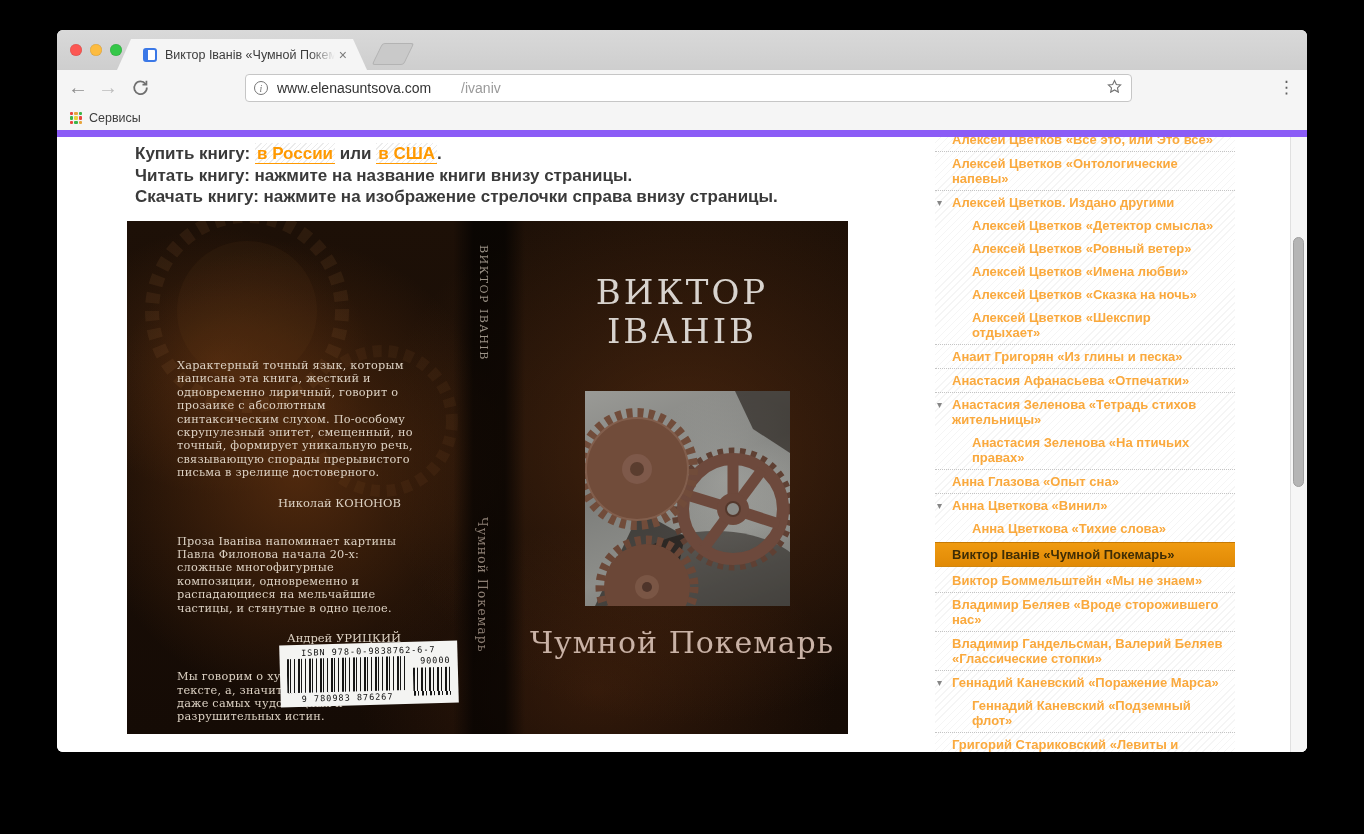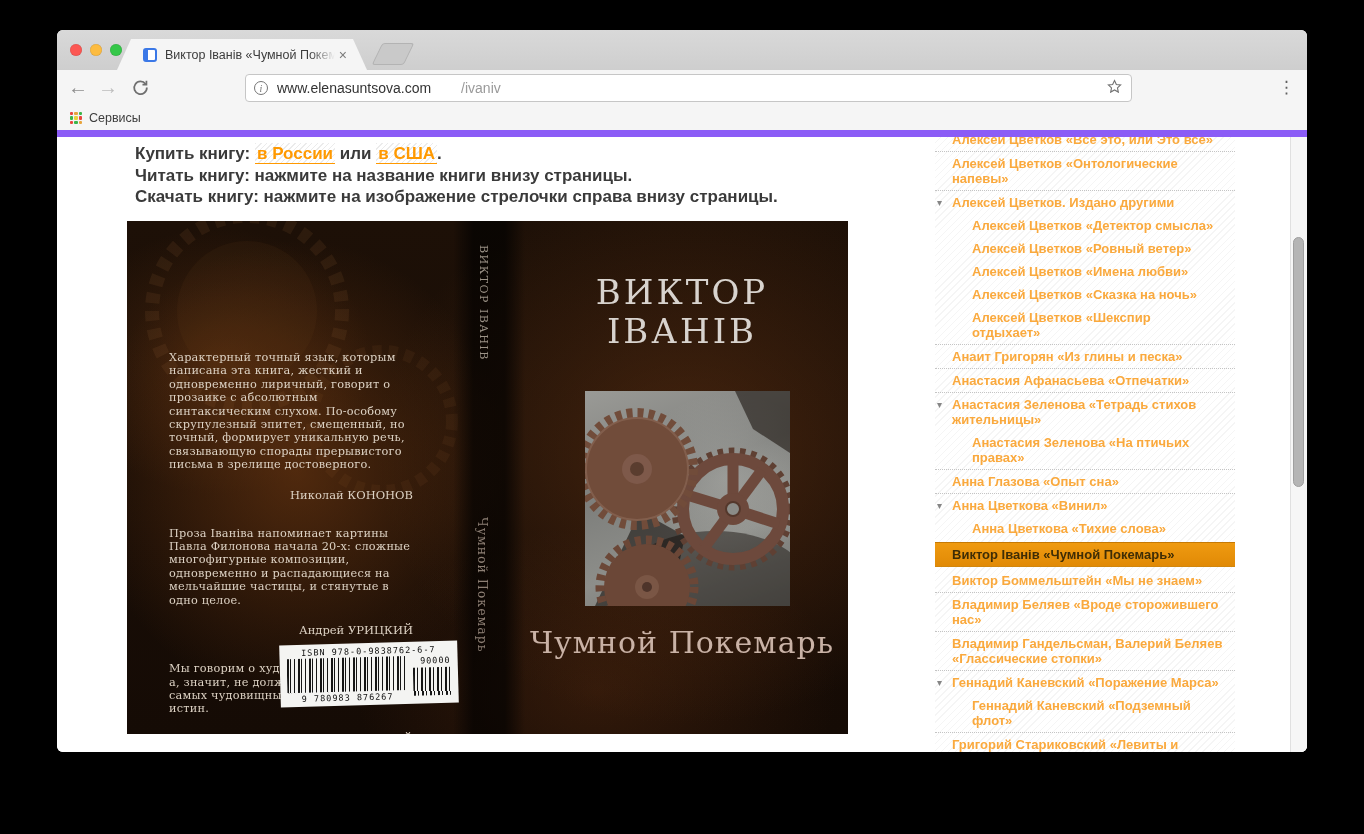--- a/index.html
+++ b/index.html
@@ -77,7 +77,7 @@
     background:linear-gradient(90deg,rgba(0,0,0,0) 0,rgba(0,0,0,.65) 28%,rgba(0,0,0,.65) 72%,rgba(0,0,0,0) 100%);}
   .ghost-gears{position:absolute;left:0;top:0;opacity:.5;}
   .backtext{position:absolute;left:38px;top:126px;width:260px;font-family:"DejaVu Serif",serif;}
-  .quote p{margin:4px;font-size:11.3px;line-height:13.4px;letter-spacing:.2px;}
+  .quote p{margin:12px;font-size:11.3px;line-height:13.4px;letter-spacing:.2px;}
   .quote .q-author{margin:16px 12px 25px 0;text-align:right;font-size:11.5px;}
   .front-author{position:absolute;left:390px;top:52px;width:330px;text-align:center;
     font-family:"DejaVu Serif",serif;font-size:34px;line-height:39px;color:#d8d3ce;letter-spacing:3px;}

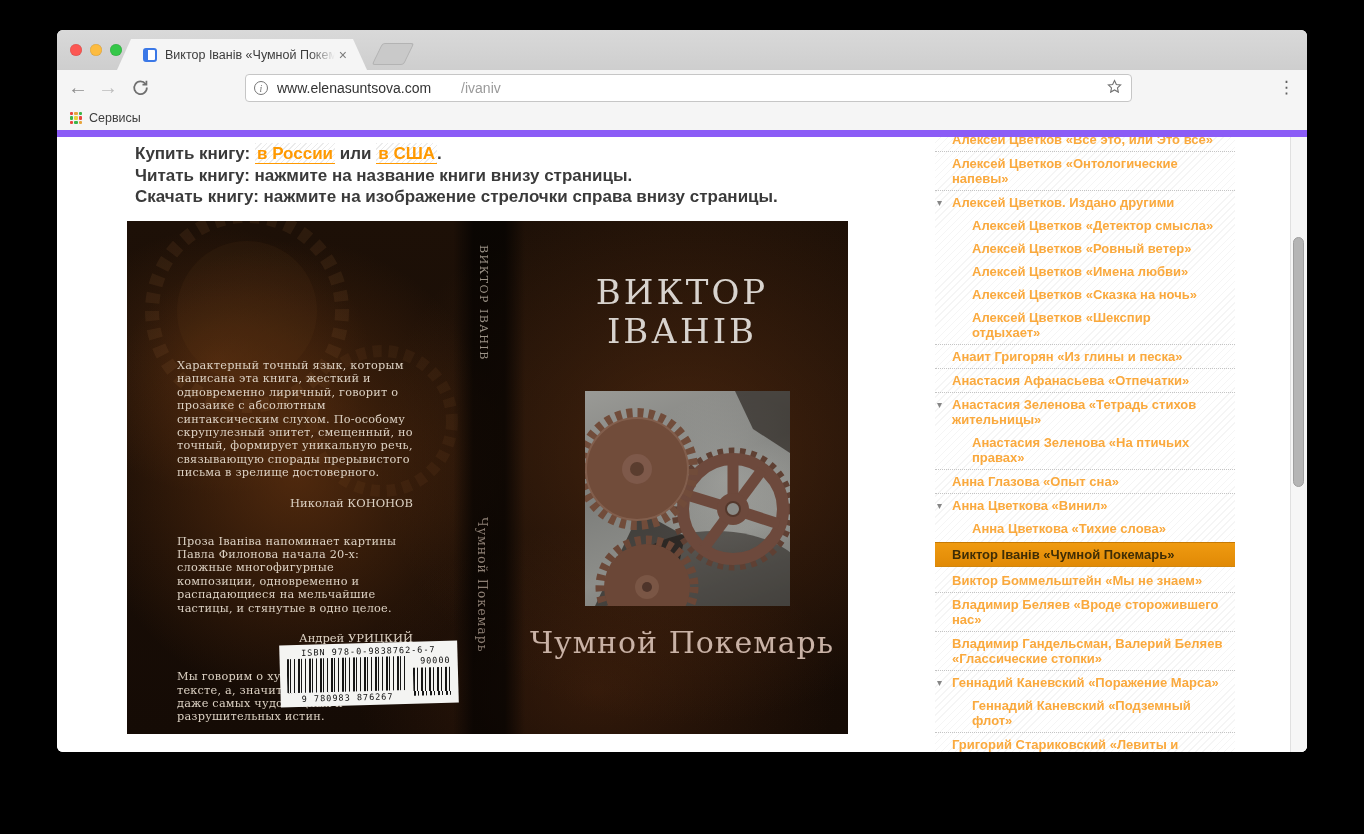--- a/index.html
+++ b/index.html
@@ -78,7 +78,7 @@
   .ghost-gears{position:absolute;left:0;top:0;opacity:.5;}
   .backtext{position:absolute;left:38px;top:126px;width:260px;font-family:"DejaVu Serif",serif;}
   .quote p{margin:12px;font-size:11.3px;line-height:13.4px;letter-spacing:.2px;}
-  .quote .q-author{margin:16px 12px 25px 0;text-align:right;font-size:11.5px;}
+  .quote .q-author{margin:16px 24px 25px 0;text-align:right;font-size:11.5px;}
   .front-author{position:absolute;left:390px;top:52px;width:330px;text-align:center;
     font-family:"DejaVu Serif",serif;font-size:34px;line-height:39px;color:#d8d3ce;letter-spacing:3px;}
   .front-title{position:absolute;left:390px;top:404px;width:330px;text-align:center;

